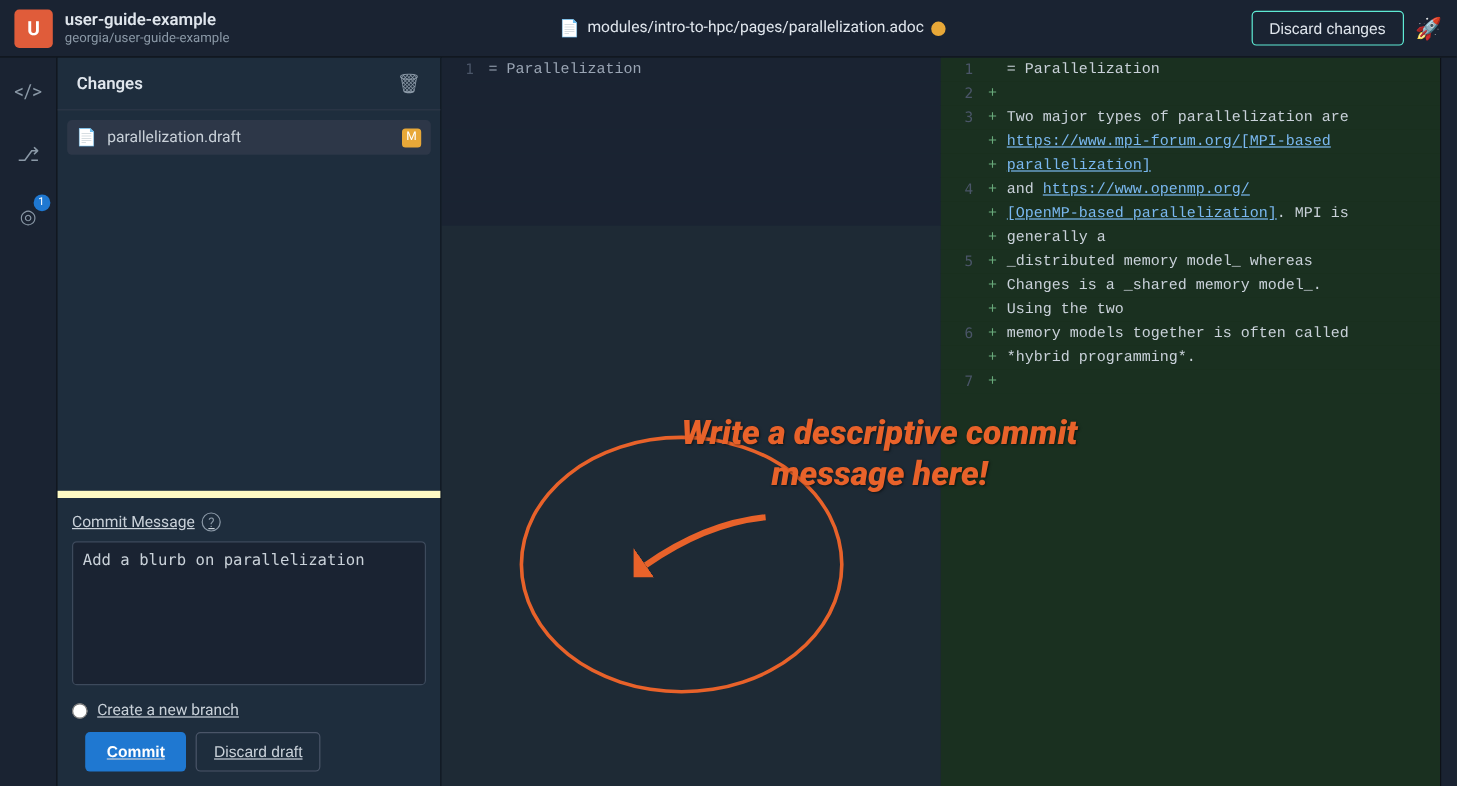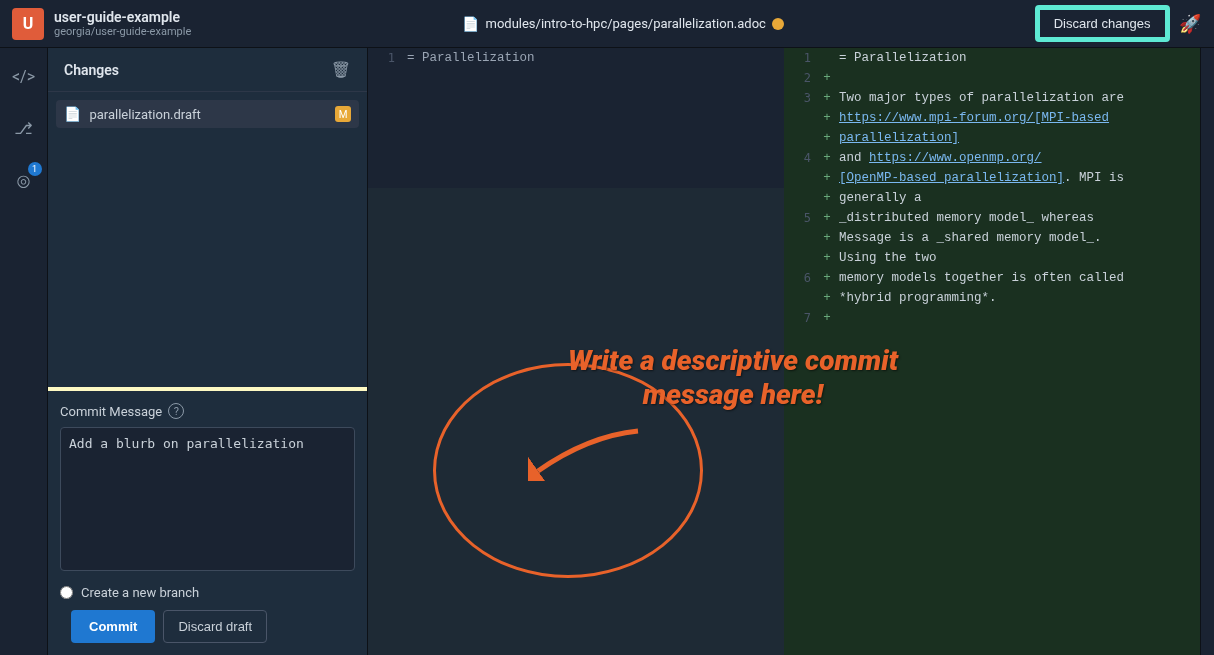--- a/index.html
+++ b/index.html
@@ -79,7 +79,7 @@
     }
     .btn-discard {
       background: transparent;
-      border: 5px solid #5eead4;
+      border: 1px solid #5eead4;
       color: #e0e6ed;
       padding: 6px 14px;
       border-radius: 4px;

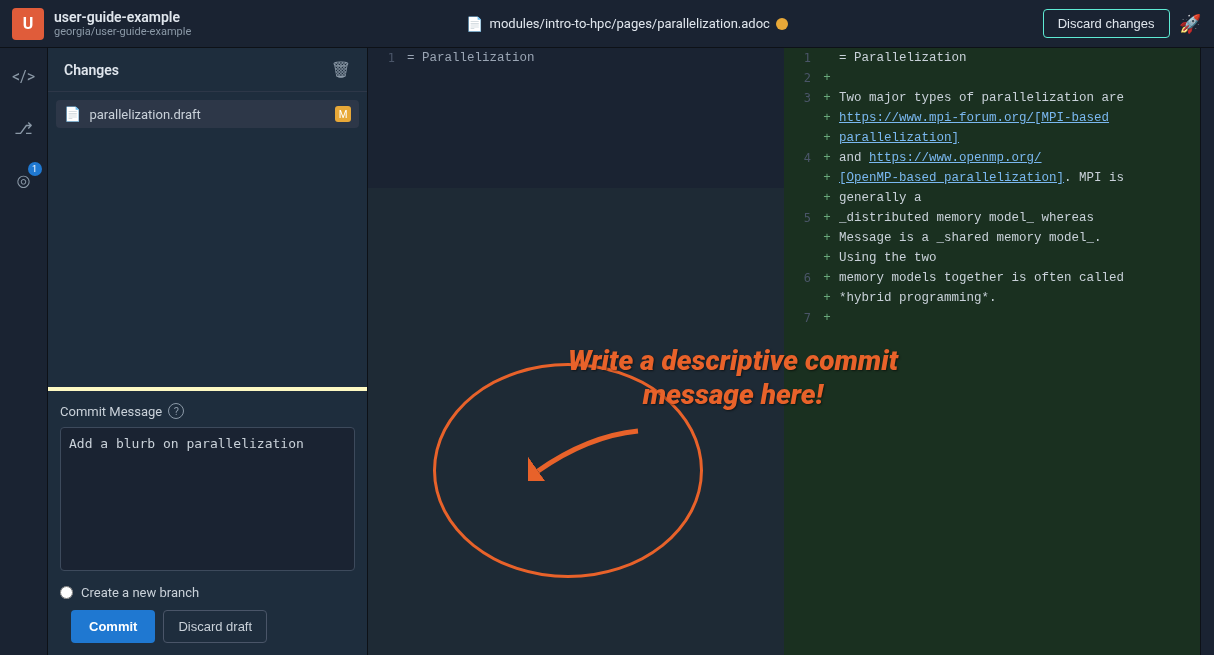--- a/index.html
+++ b/index.html
@@ -533,7 +533,7 @@
         <div class="code-line">
           <span class="line-num" style="color:#4a5568;"></span>
           <span class="line-prefix" style="color:#68a97a;">+</span>
-          <span class="line-text" style="color:#c9d1d9;">Message is a _shared memory model_.</span>
+          <span class="line-text" style="color:#c9d1d9;">Changes is a _shared memory model_.</span>
         </div>
         <div class="code-line">
           <span class="line-num" style="color:#4a5568;"></span>

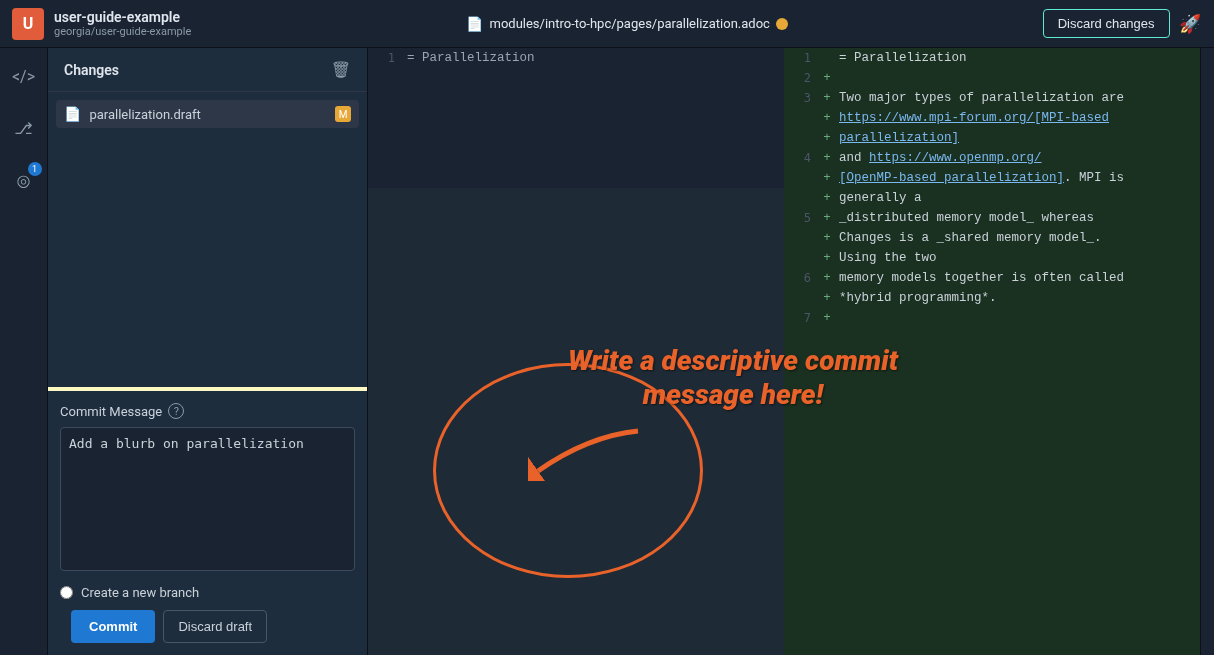--- a/index.html
+++ b/index.html
@@ -196,7 +196,8 @@
     
     .commit-section {
       padding: 12px;
-      border-top: 4px solid #fef9c3;
+      border-top: 6px solid #fef9c3;
+      text-decoration: underline;
     }
     .commit-message-label {
       display: flex;

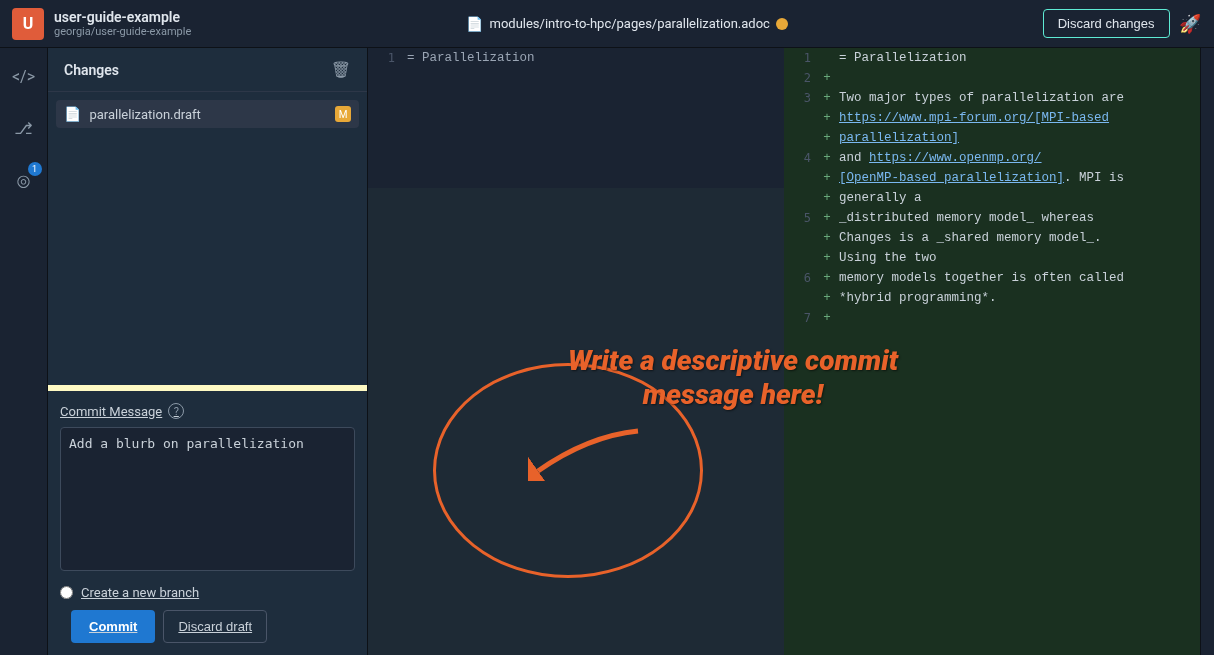--- a/index.html
+++ b/index.html
@@ -221,7 +221,7 @@
     }
     .commit-textarea {
       width: 100%;
-      height: 144px;
+      height: 120px;
       background: #1a2332;
       border: 1px solid #3d4a5c;
       border-radius: 4px;

